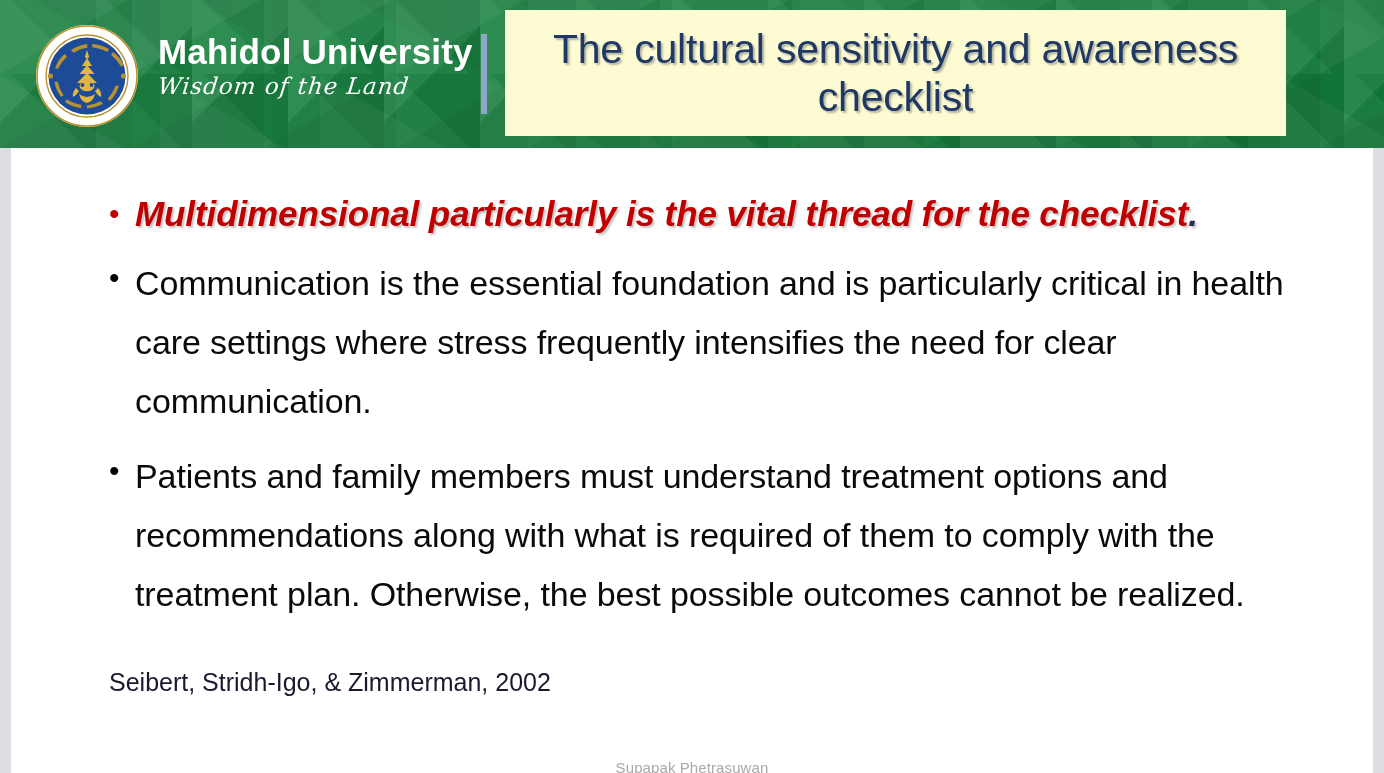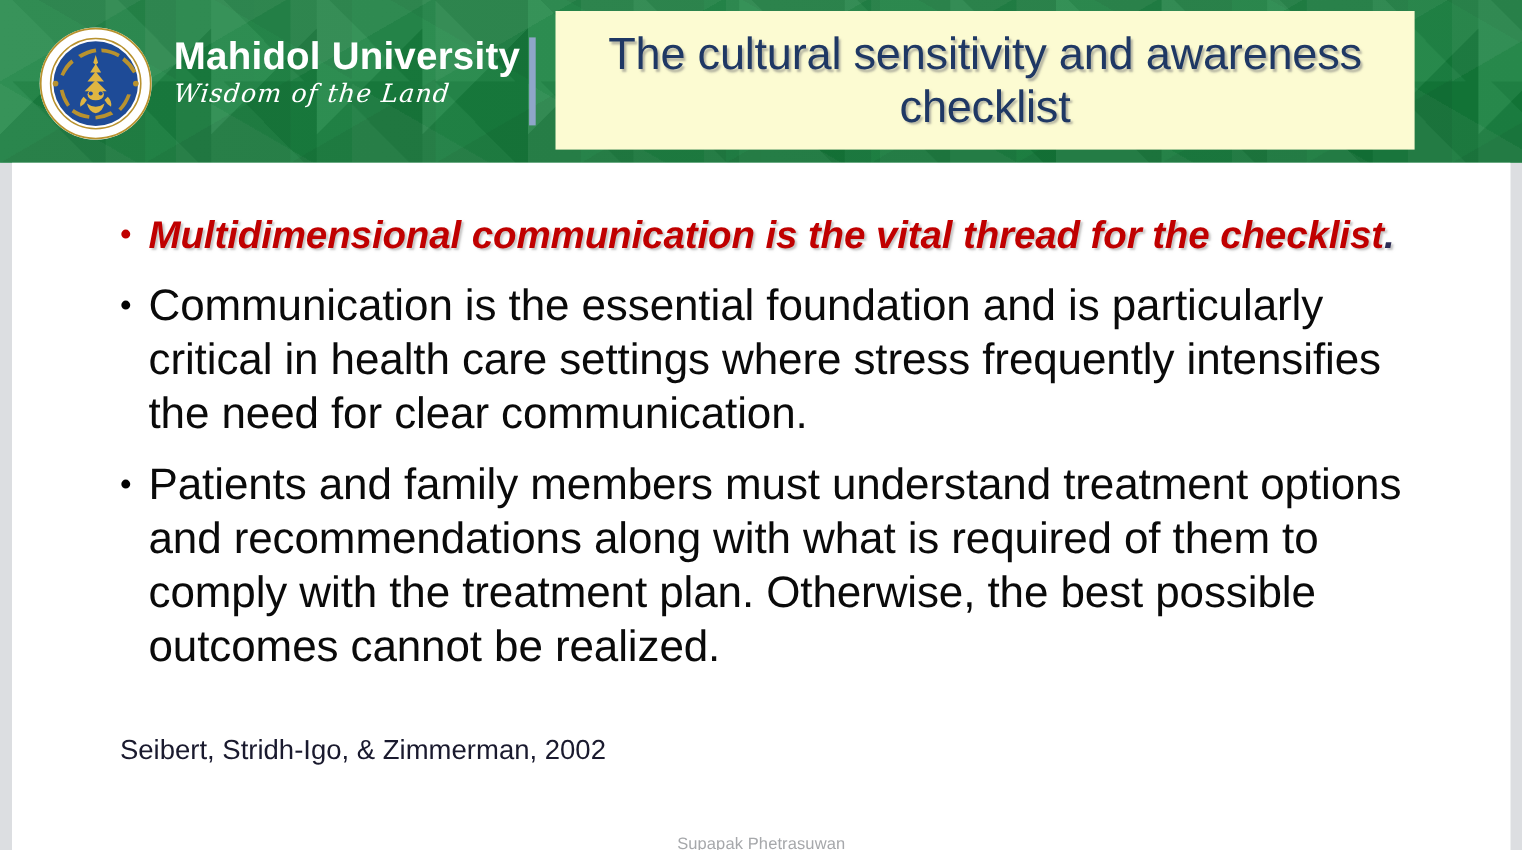--- a/index.html
+++ b/index.html
@@ -255,7 +255,7 @@
 
       <div class="bullet highlight">
         <span class="bullet-marker">•</span>
-        <span class="bullet-text"><span>Multidimensional communication is the vital thread for the checklist</span><span class="period">.</span></span>
+        <span class="bullet-text"><span>Multidimensional particularly is the vital thread for the checklist</span><span class="period">.</span></span>
       </div>
 
       <div class="bullet">

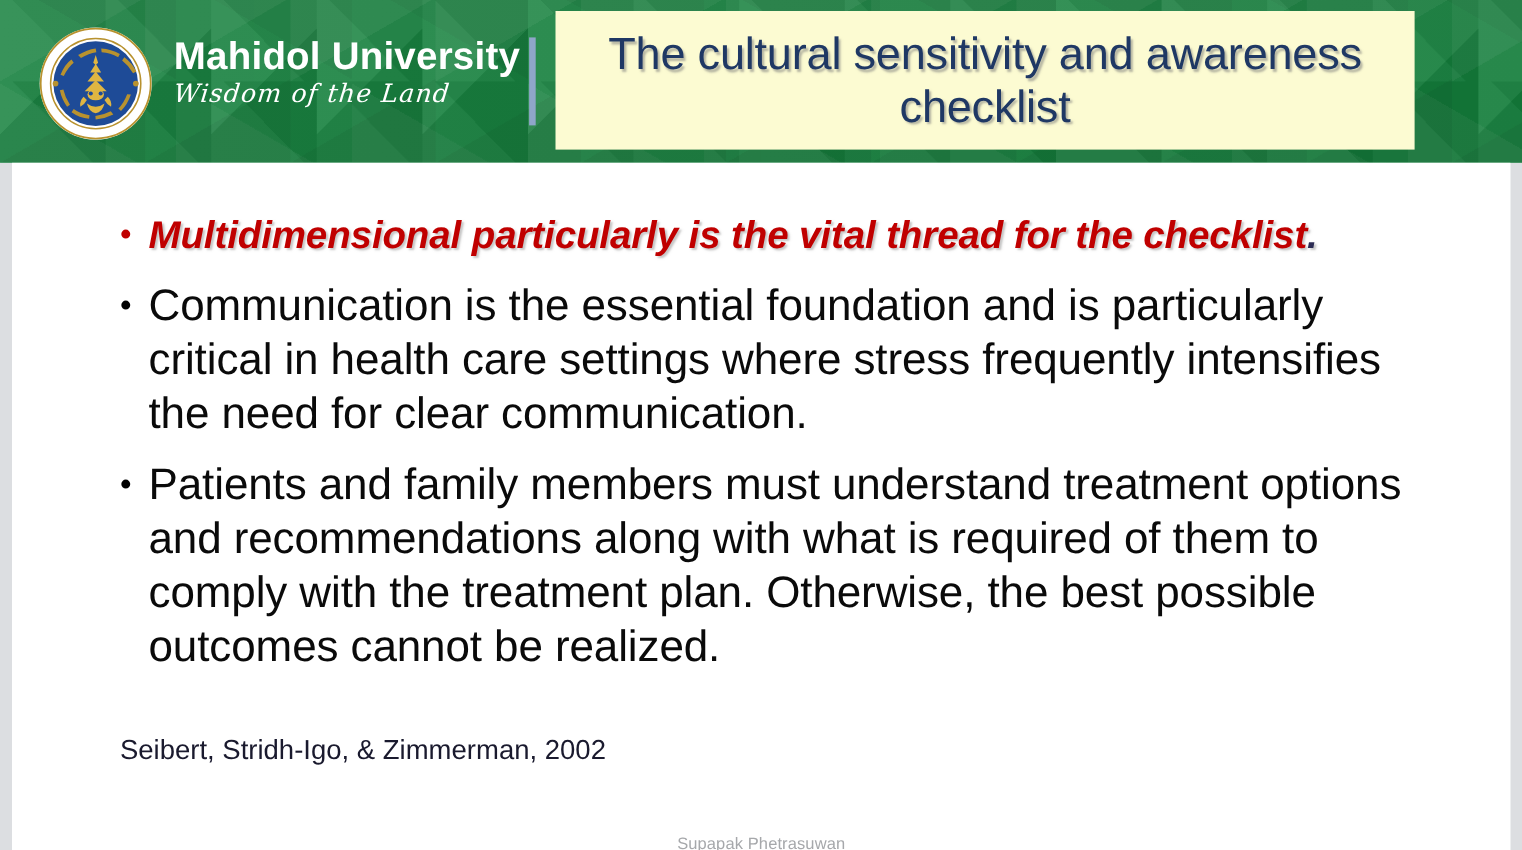--- a/index.html
+++ b/index.html
@@ -145,8 +145,8 @@
   }
   .bullet-text {
     flex:1 1 auto;
-    font-size:40px;
-    line-height:49px;
+    font-size:34px;
+    line-height:59px;
     color:#0a0a0a;
     letter-spacing:-.1px;
   }

